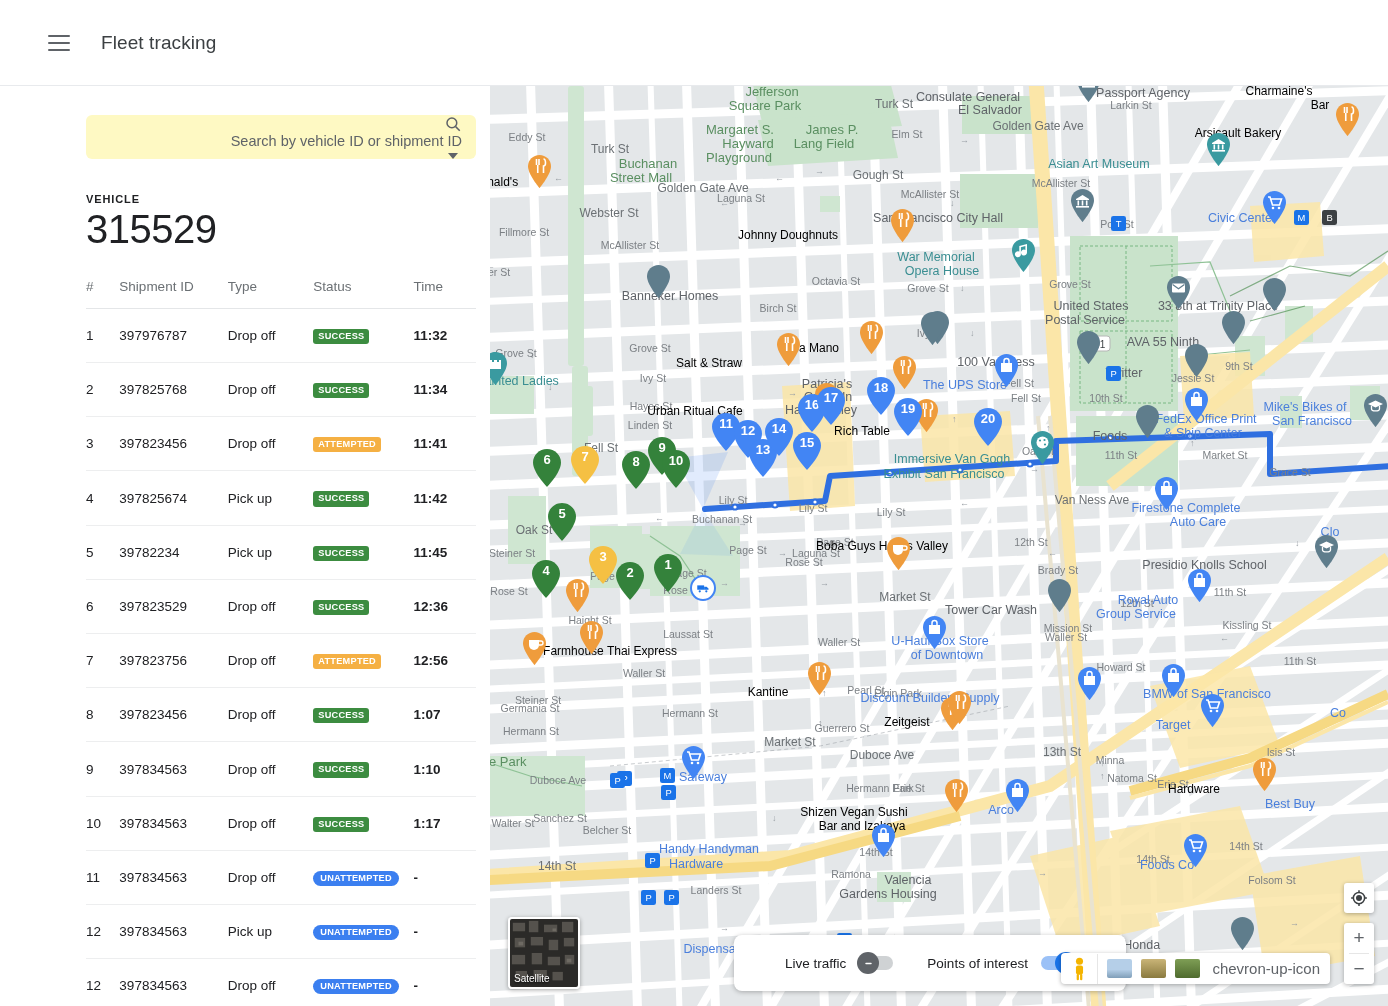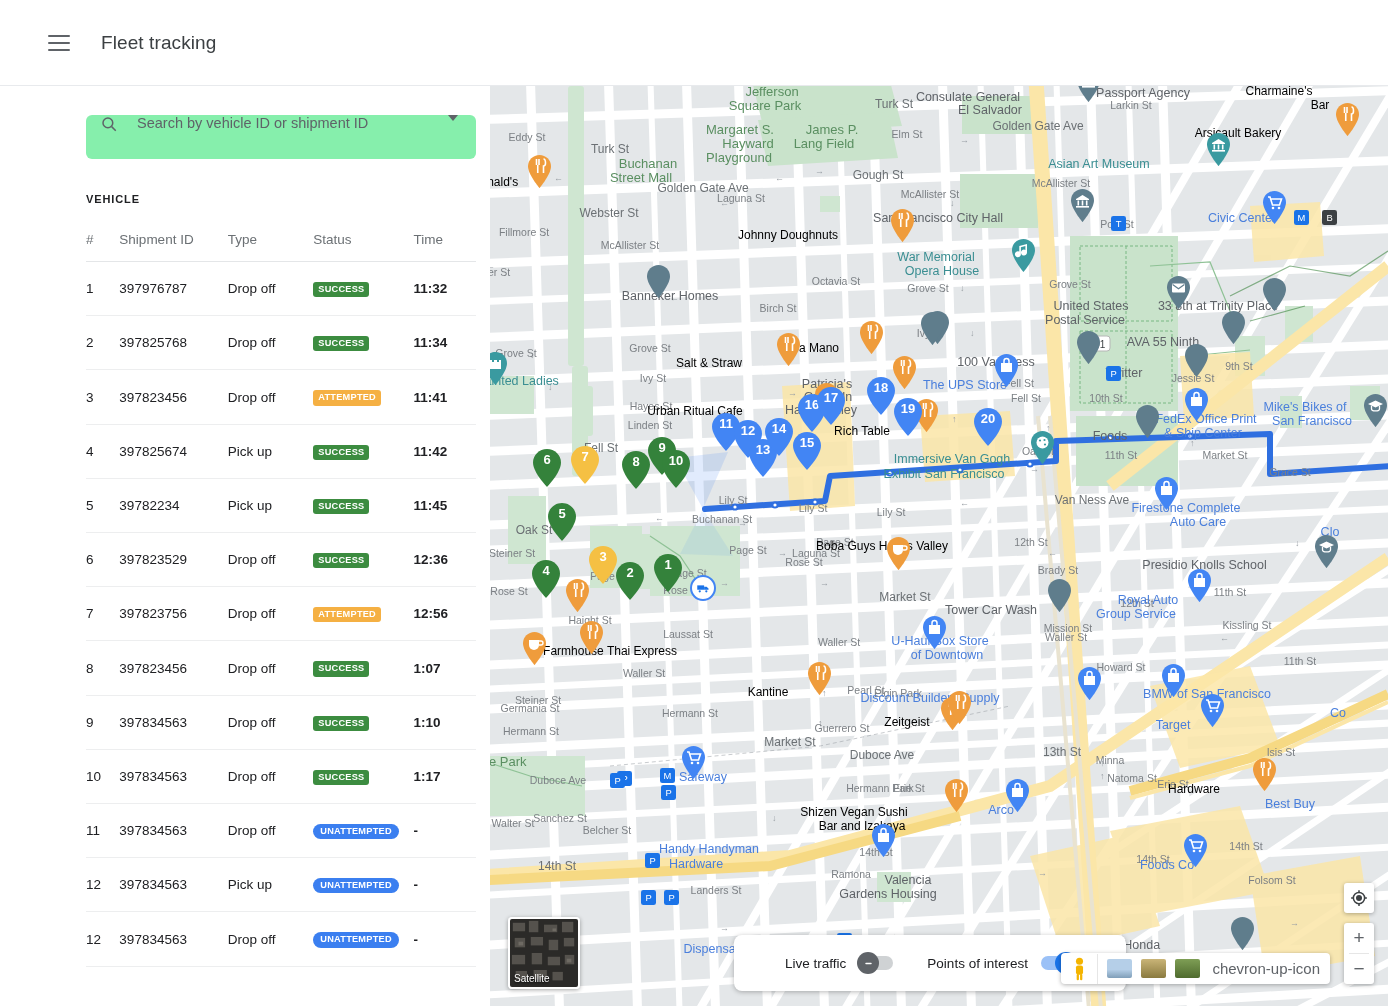--- a/index.html
+++ b/index.html
@@ -31,8 +31,8 @@
   .left-inner { padding:29px 0 0 86px; }
 
   .searchbar {
-    width:390px; height:44px; background:#86efac; border-radius:6px;
-    display:flex; align-items:flex-start; padding:0 14px; cursor:text;
+    width:390px; height:44px; background:#fef9c3; border-radius:6px;
+    display:flex; align-items:flex-end; padding:0 14px; cursor:text;flex-direction:column;
   }
   .search-ico { width:18px; height:18px; flex:0 0 18px; }
   .search-ph { margin-left:19px; font-size:14.5px; color:#5f6368; flex:1; }

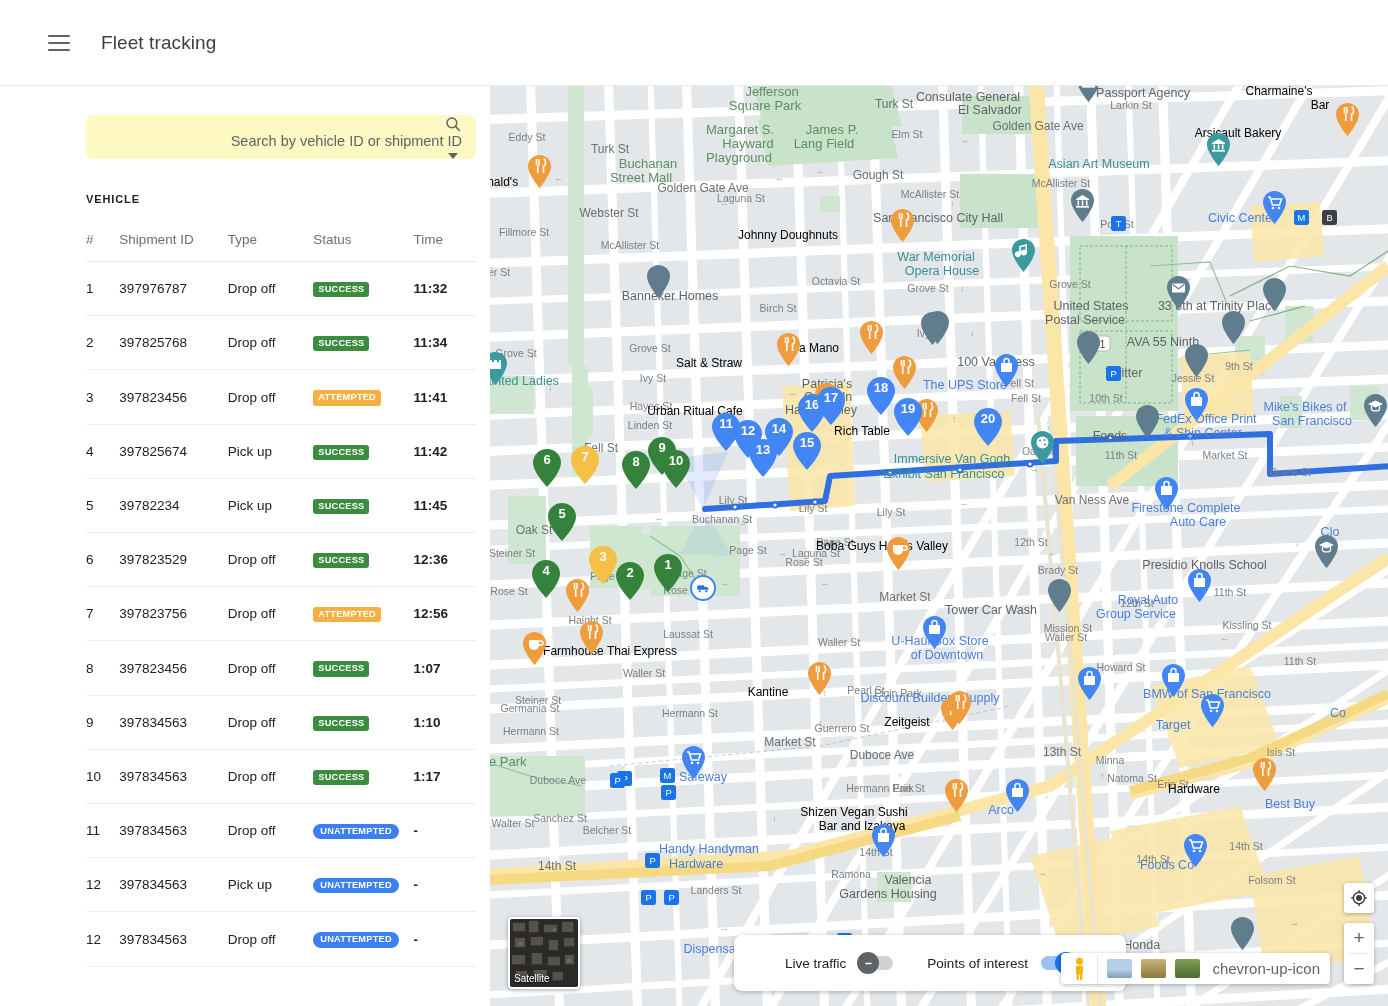--- a/index.html
+++ b/index.html
@@ -168,6 +168,7 @@
       </div>
 
       <div class="veh-label">VEHICLE</div>
+      <div class="veh-number">315529</div>
 
       <table class="ship">
         <thead>

